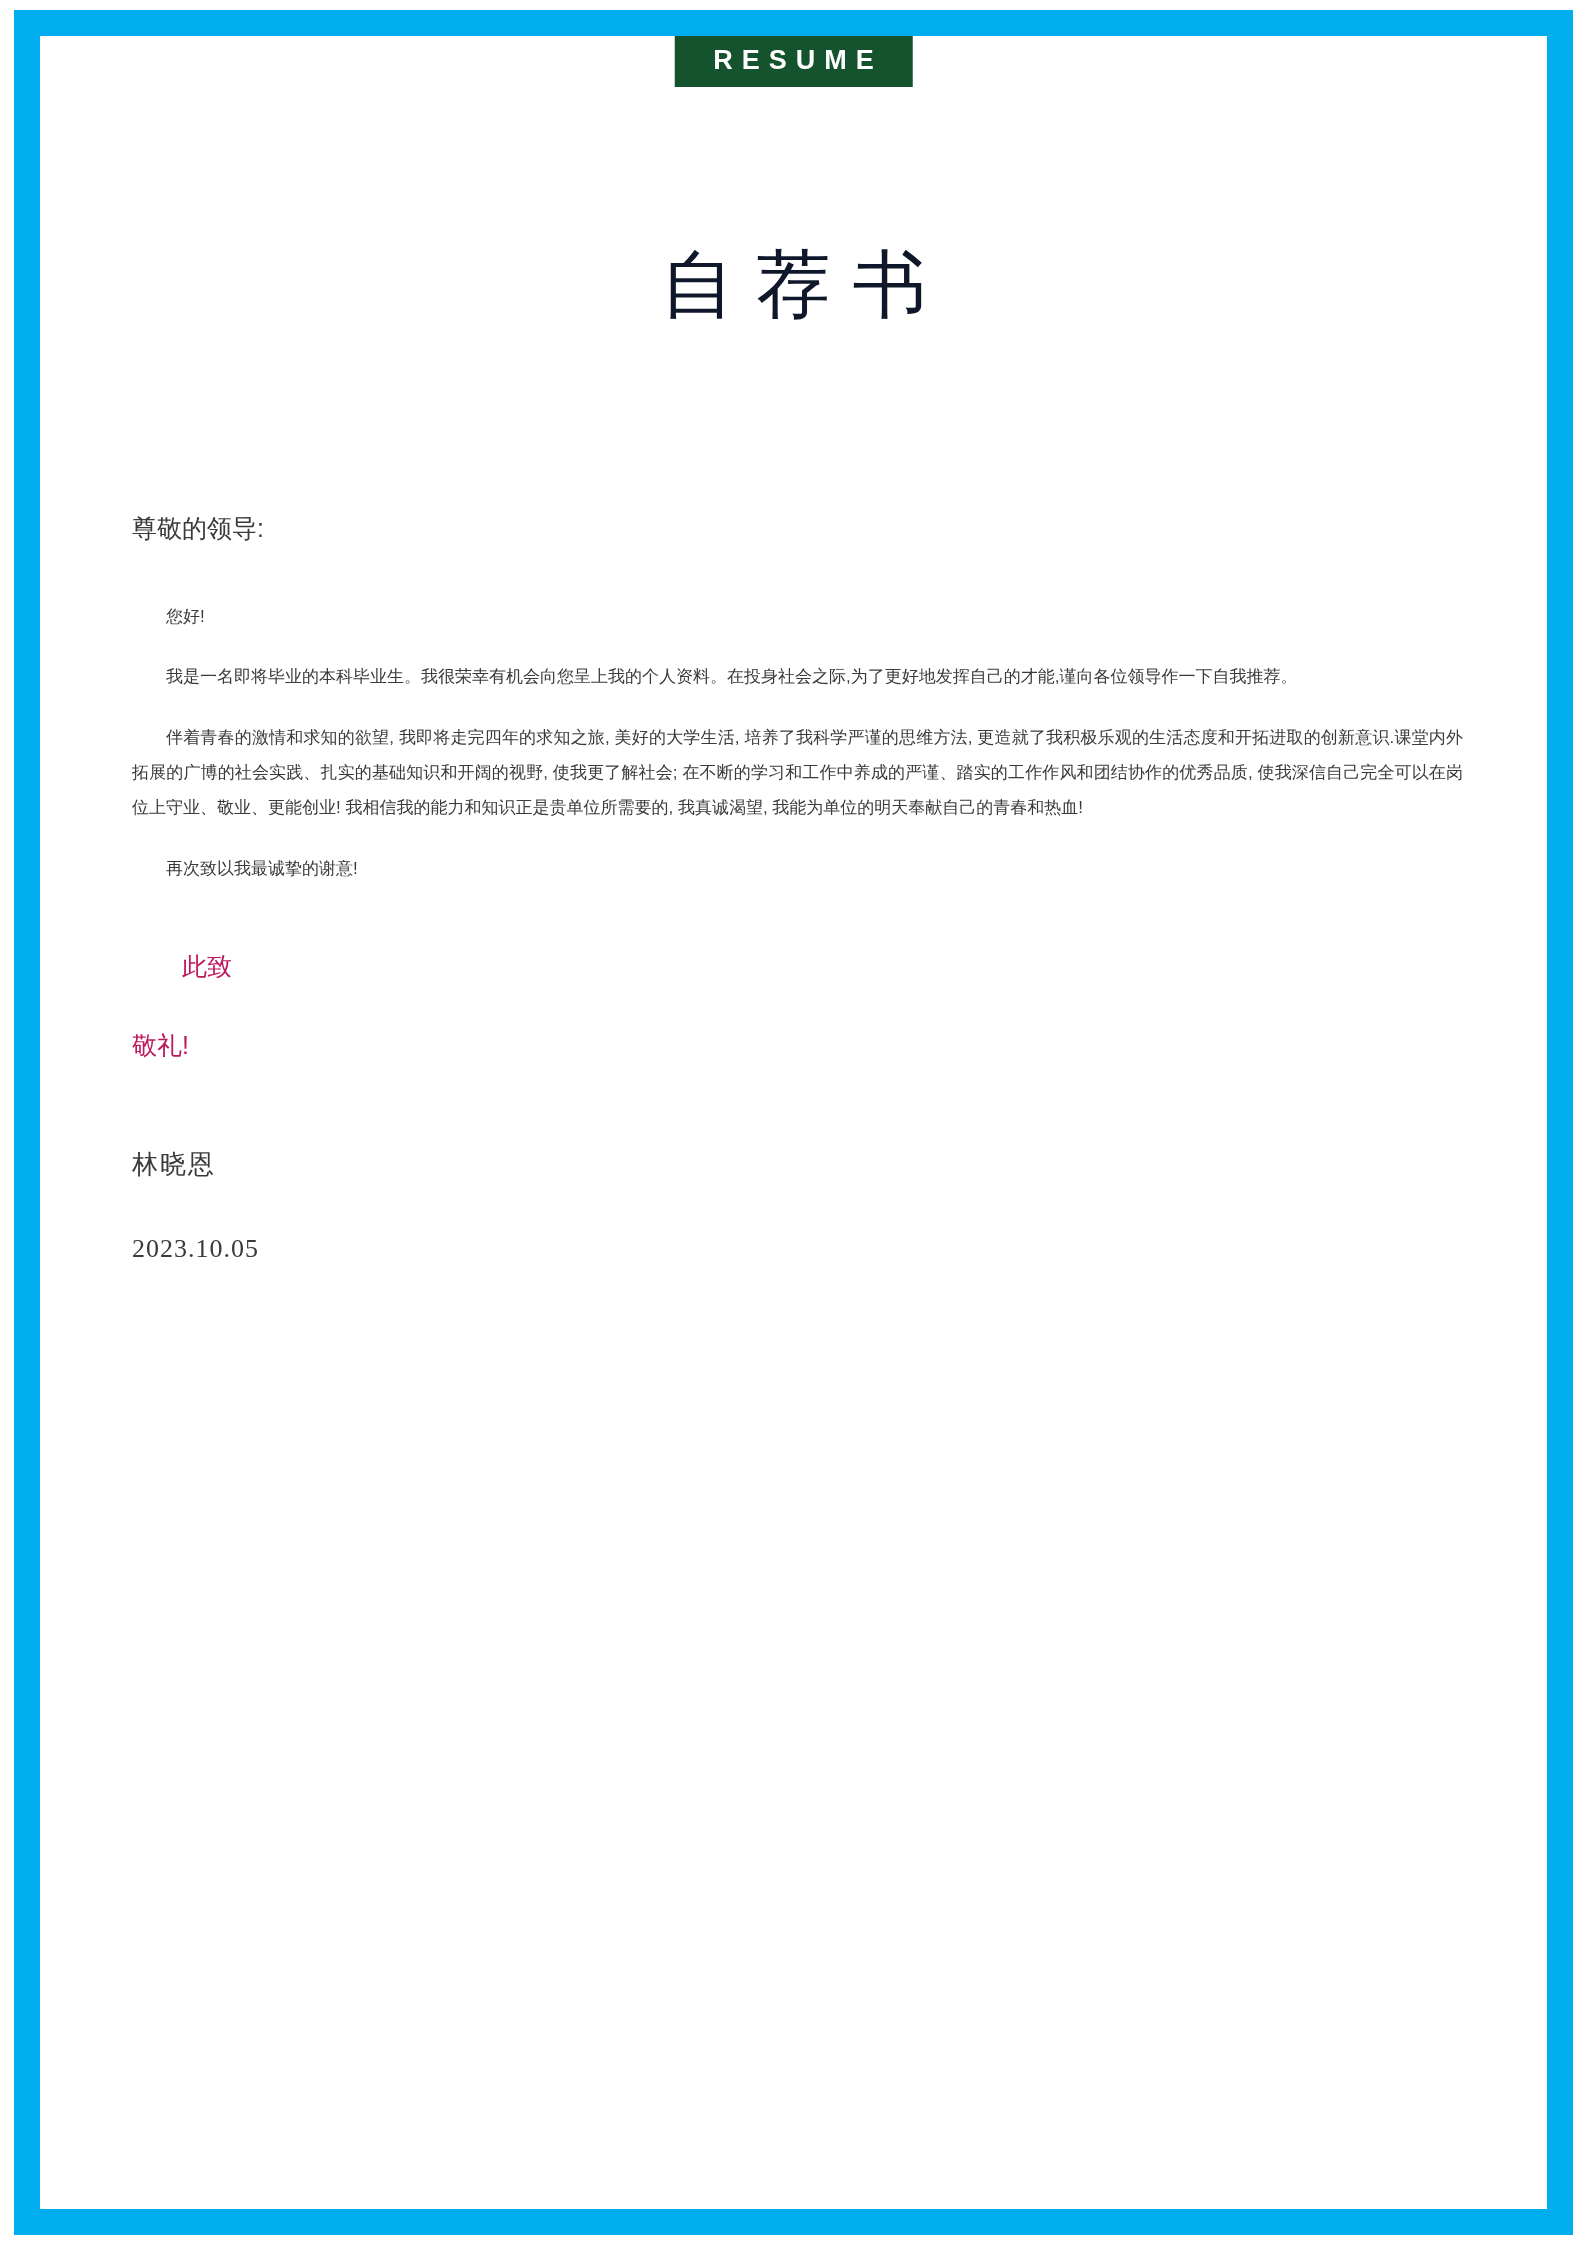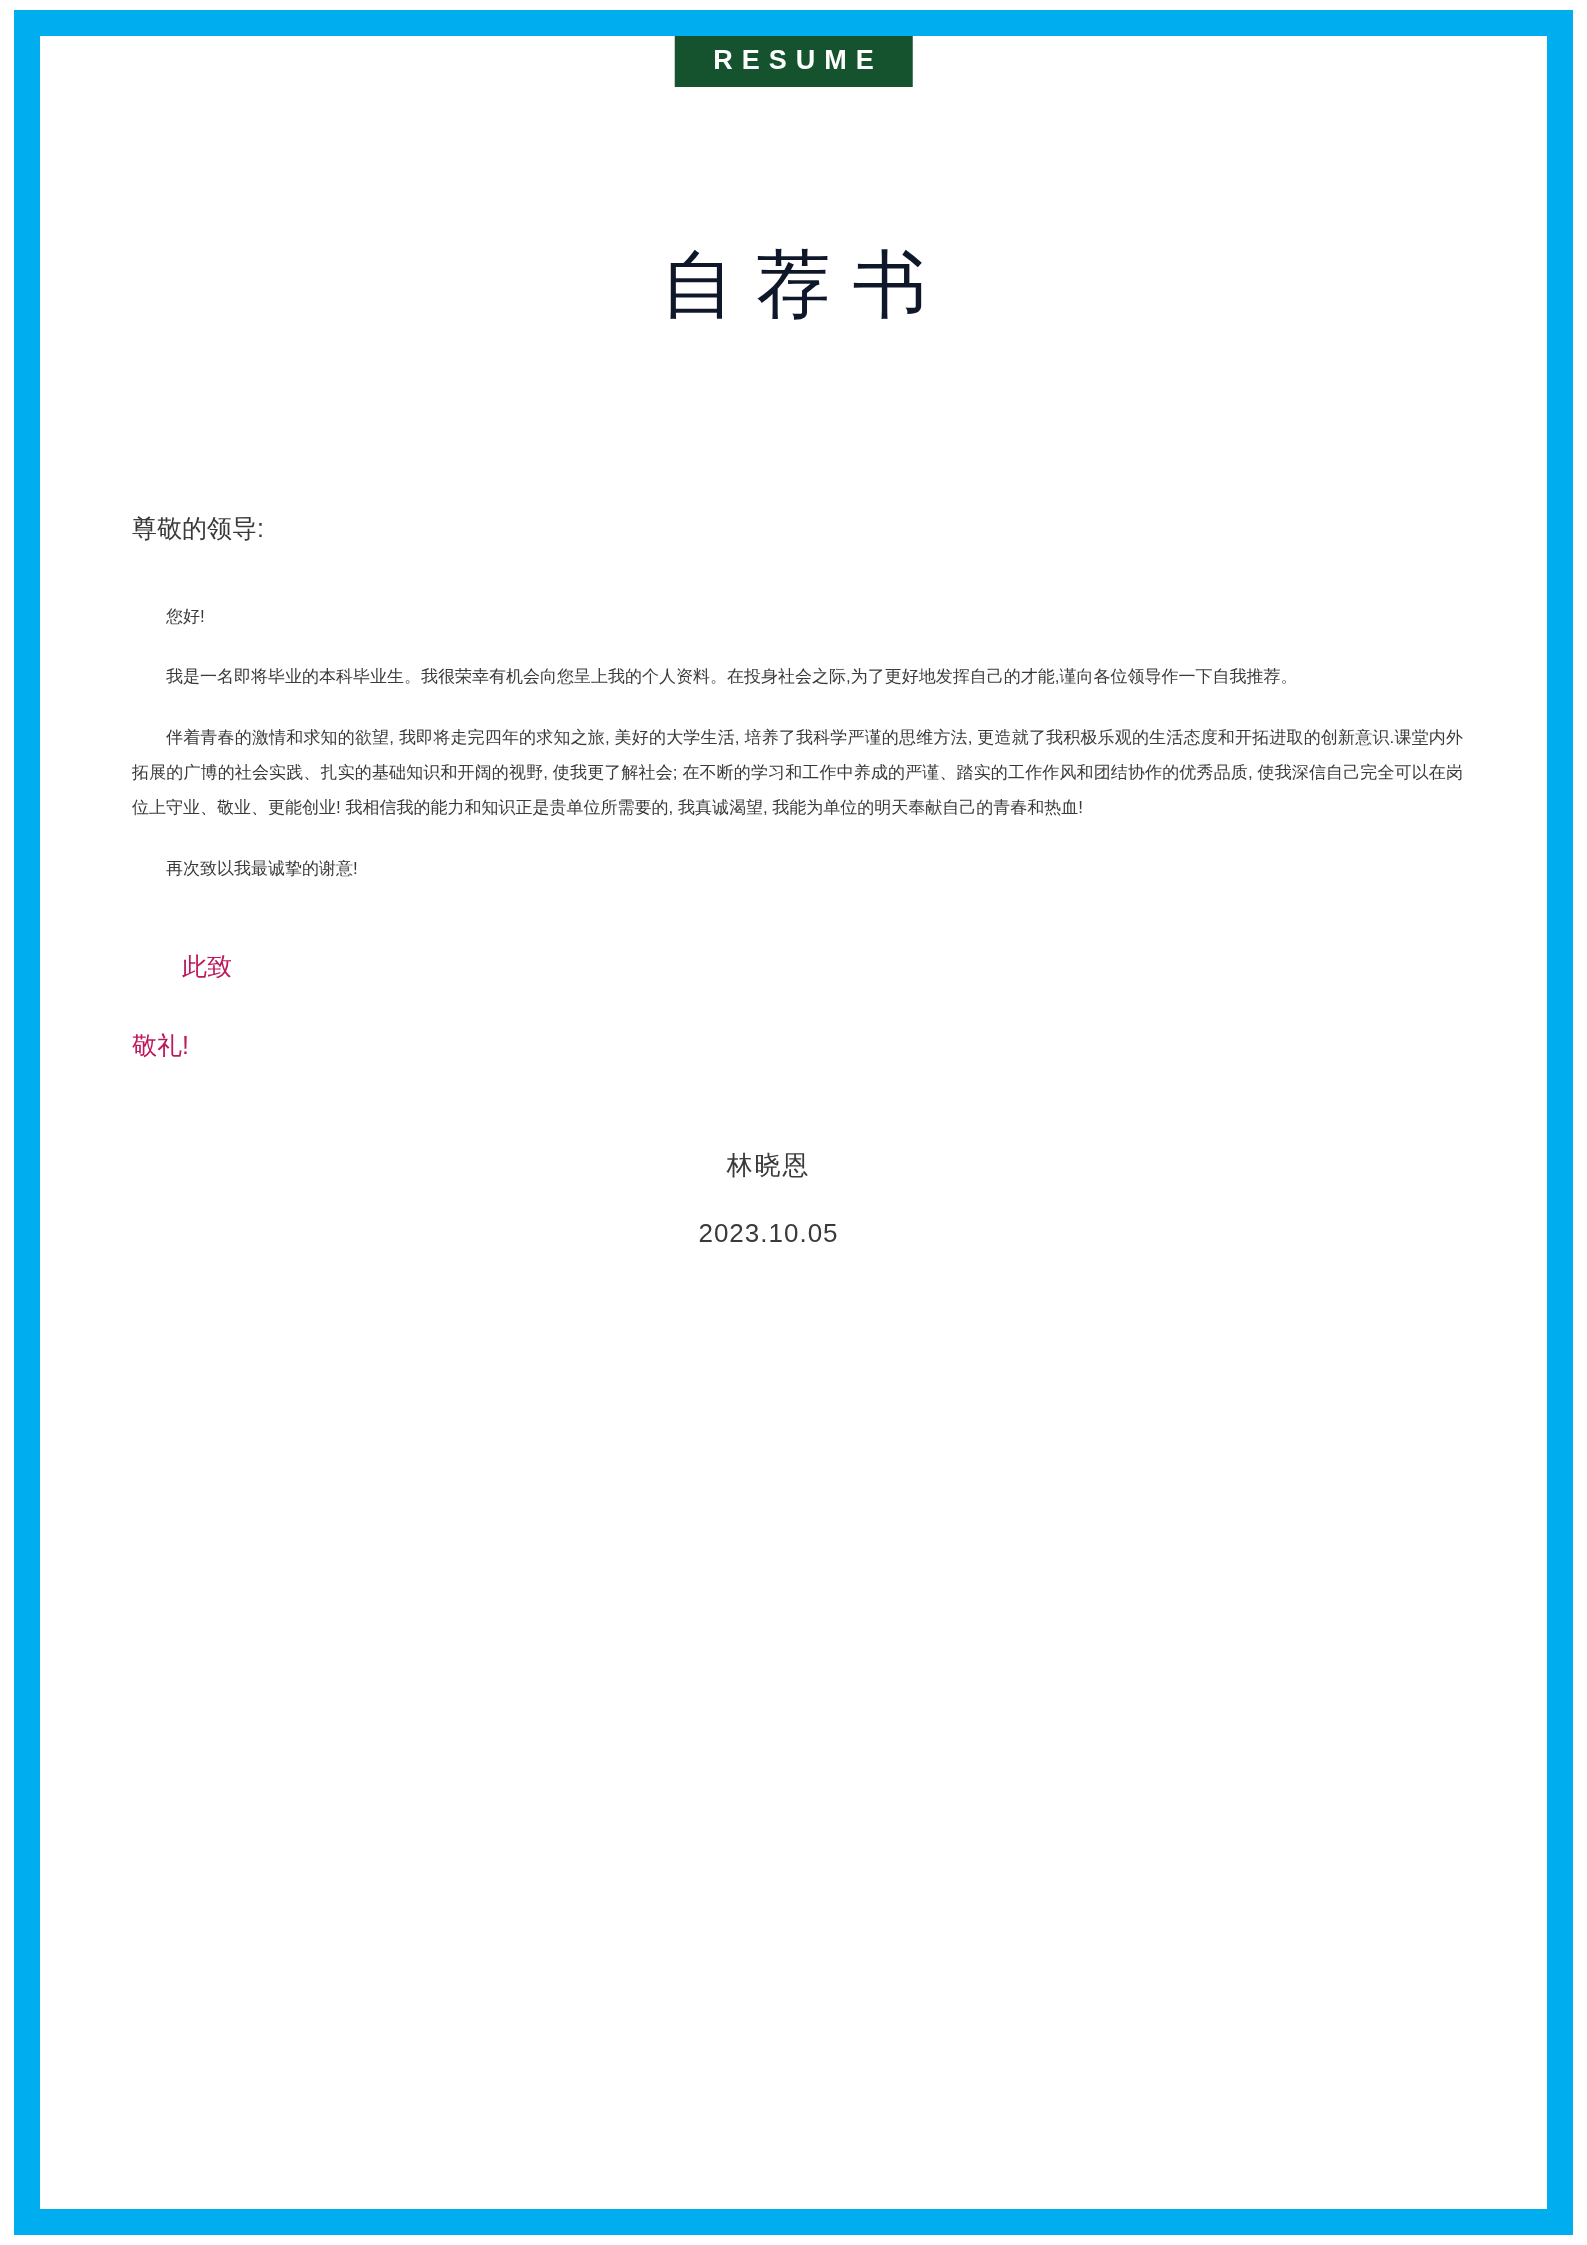--- a/index.html
+++ b/index.html
@@ -128,8 +128,9 @@
   
   .sign-block {
     margin-top: 76px;
-    text-align: center;
+    text-align: left;
     padding-right: 58px;
+    font-family: Liberation Serif, serif;
   }
   .sign-name {
     font-size: 26px;

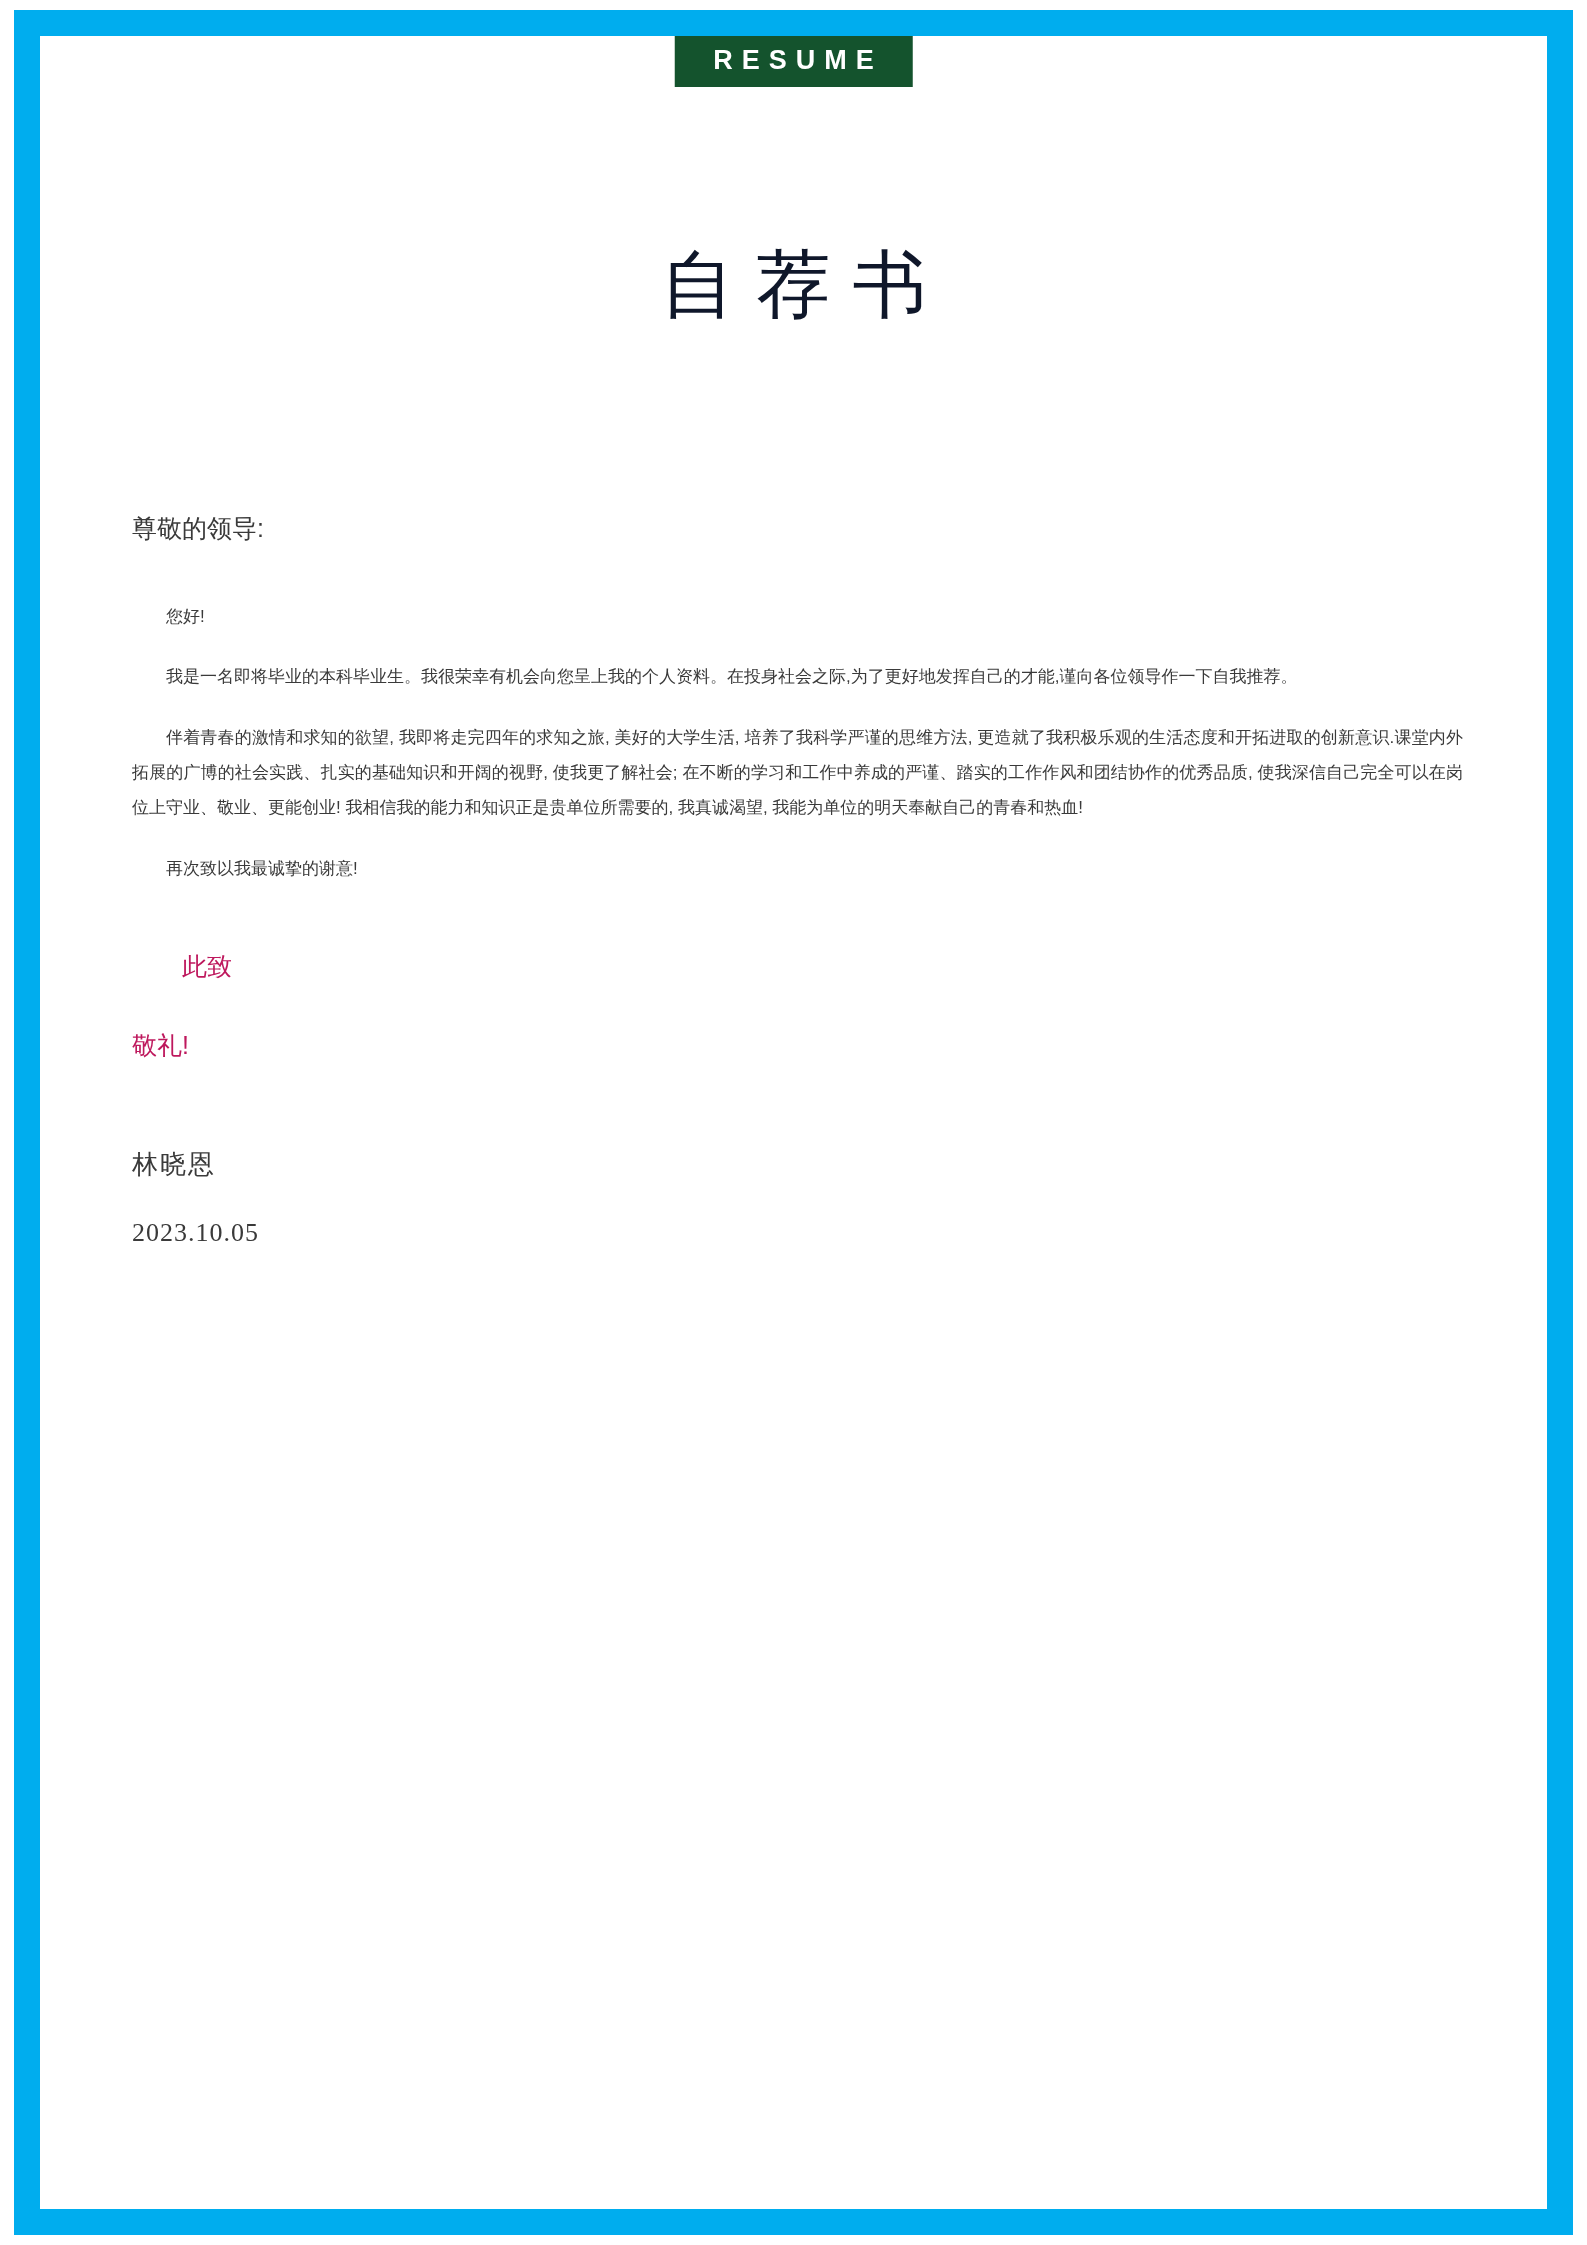--- a/index.html
+++ b/index.html
@@ -142,7 +142,7 @@
     font-size: 26px;
     color: #3a3a3a;
     line-height: 1.4;
-    margin-top: 32px;
+    margin-top: 48px;
     letter-spacing: 1px;
   }
 </style>

